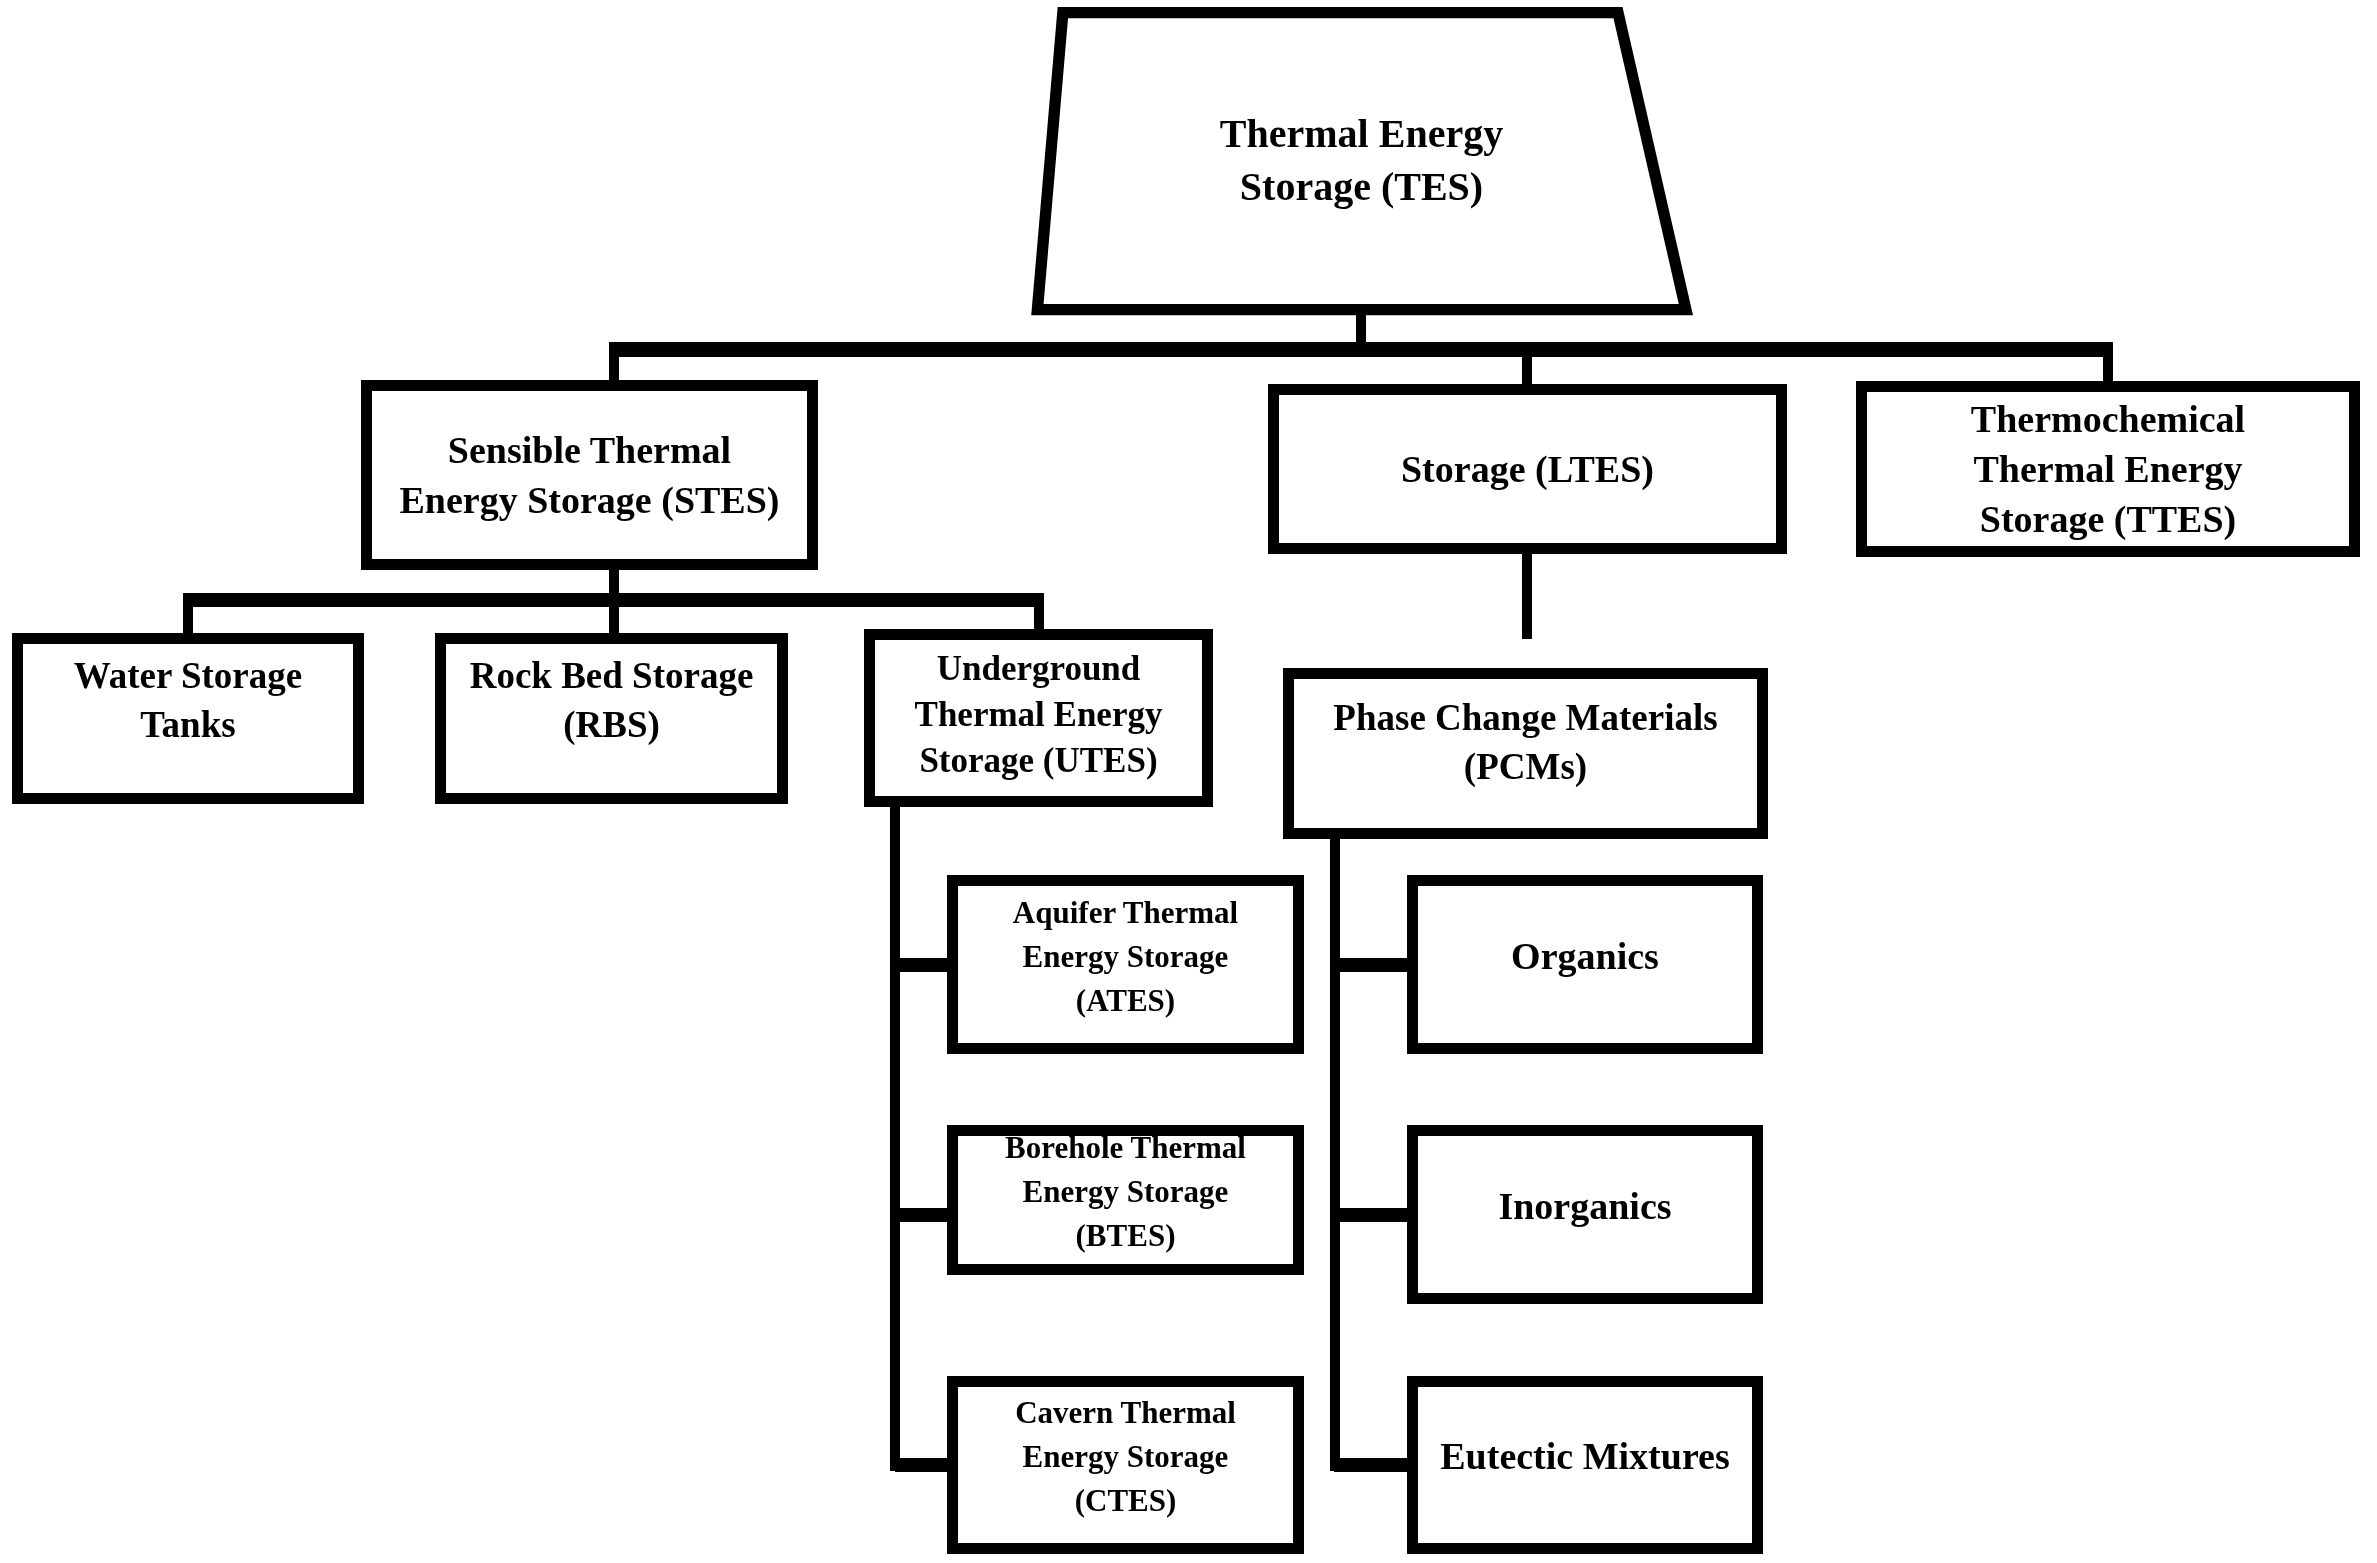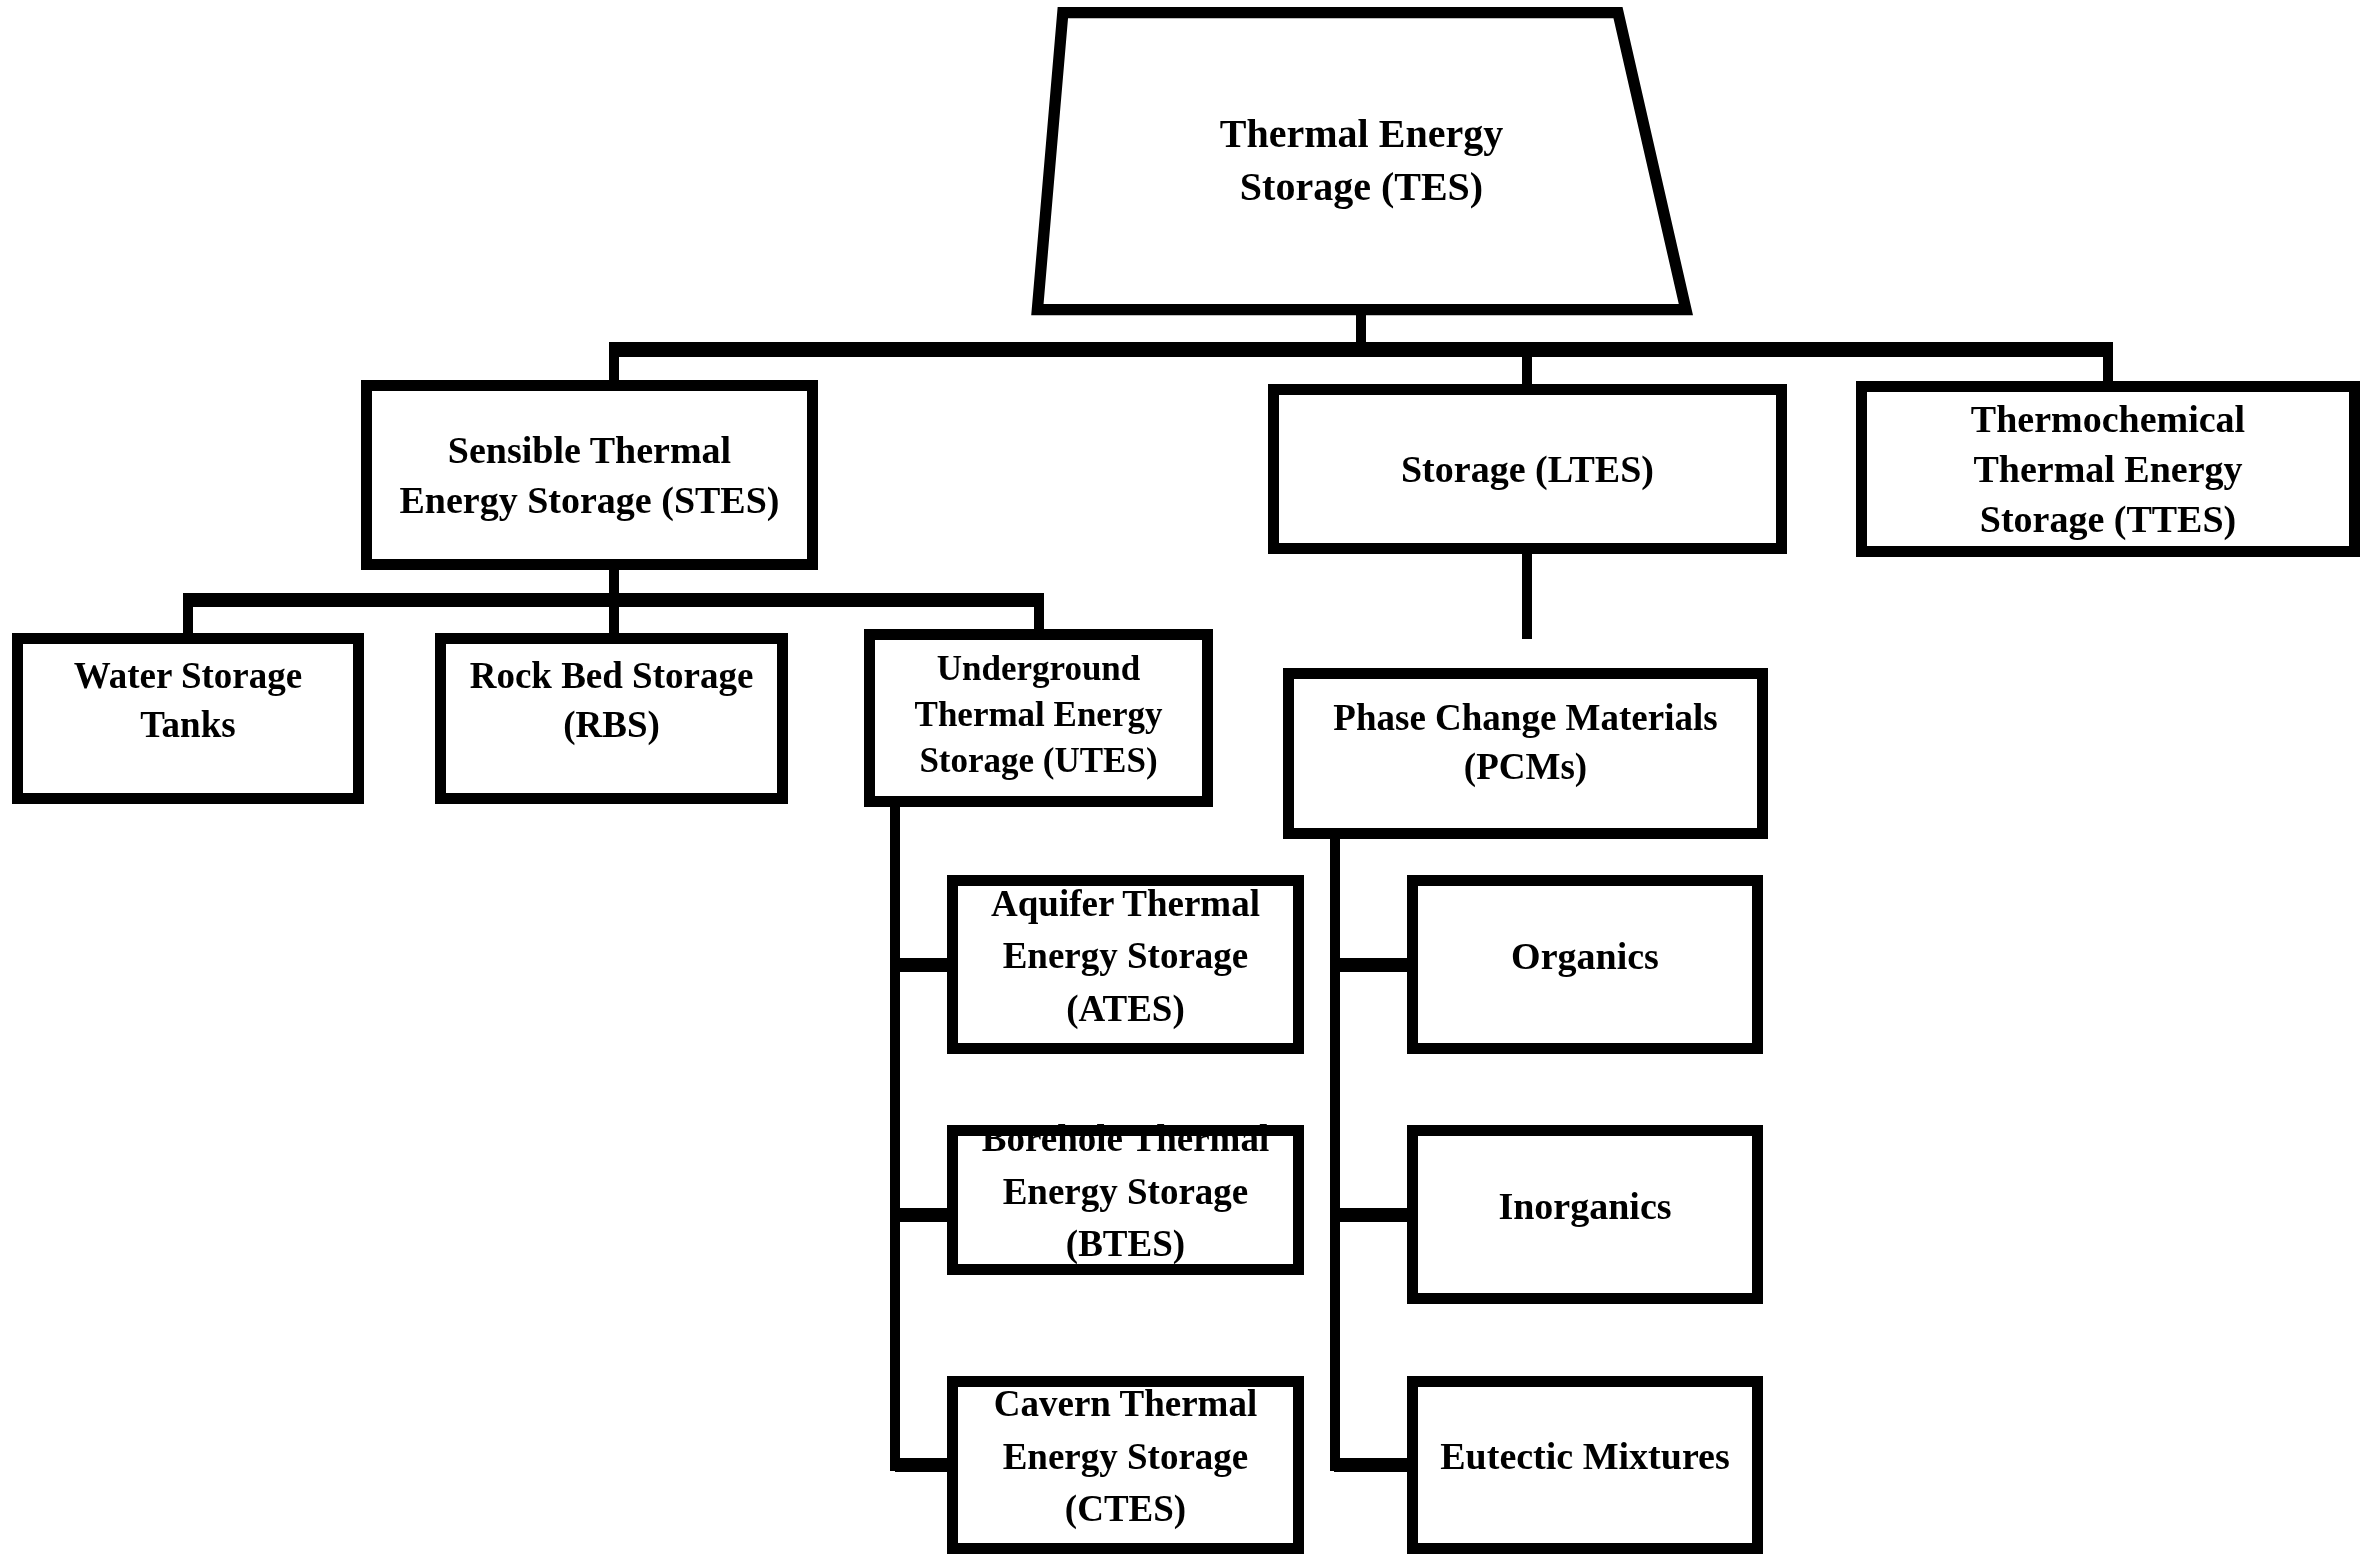--- a/index.html
+++ b/index.html
@@ -42,7 +42,7 @@
   .fs-l2    { font-size: 38px; }
   .fs-l3    { font-size: 37px; }
   .fs-utes  { font-size: 35px; }
-  .fs-l4a   { font-size: 37px; line-height: 1.42; }
+  .fs-l4a   { font-size: 31px; line-height: 1.42; }
   .fs-l4b   { font-size: 38px; }
 
   

